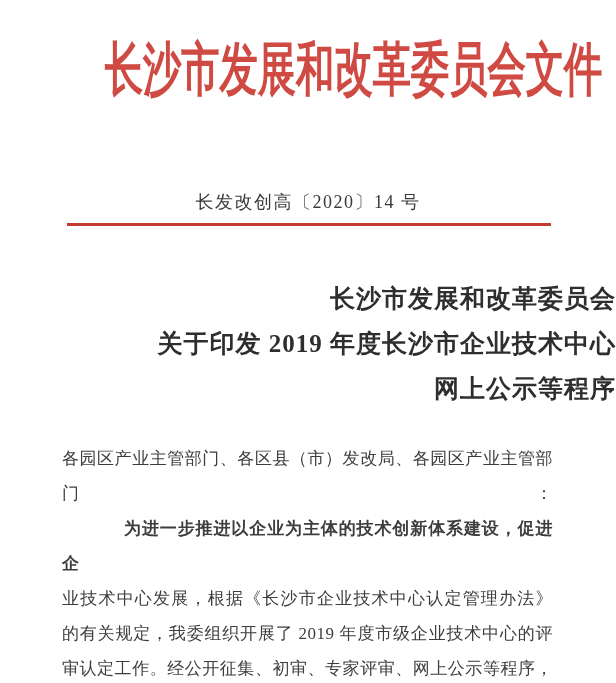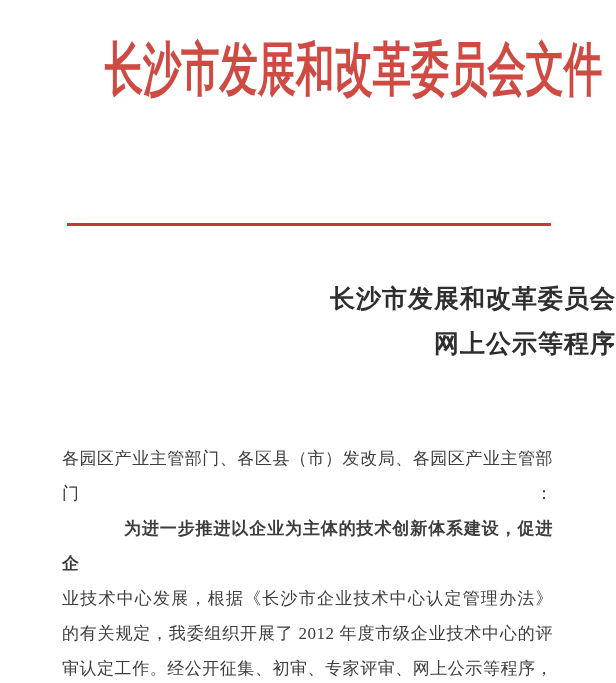--- a/index.html
+++ b/index.html
@@ -99,6 +99,7 @@
 
   <div class="red-header">长沙市发展和改革委员会文件</div>
 
+  <div class="doc-number">长发改创高〔2020〕14 号</div>
 
   <div class="red-rule"></div>
 

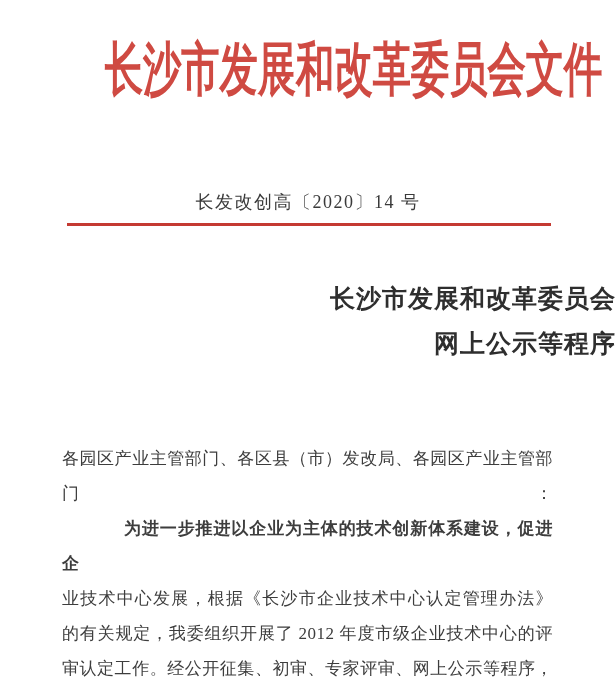--- a/index.html
+++ b/index.html
@@ -105,6 +105,7 @@
 
   <div class="doc-title">
     <div>长沙市发展和改革委员会</div>
+    <div>关于印发 2019 年度长沙市企业技术中心</div>
     <div>网上公示等程序</div>
   </div>
 

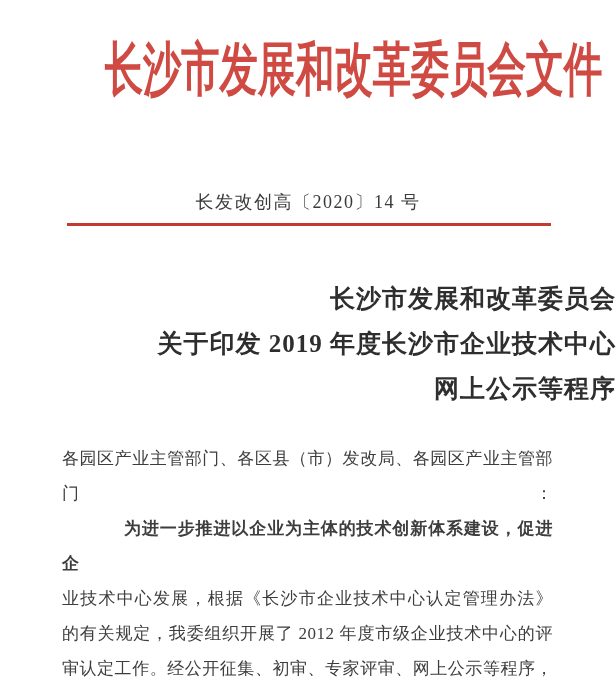--- a/index.html
+++ b/index.html
@@ -113,7 +113,7 @@
     <p>各园区产业主管部门、各区县（市）发改局、各园区产业主管部门：</p>
     <p class="indent">为进一步推进以企业为主体的技术创新体系建设，促进企</p>
     <p>业技术中心发展，根据《长沙市企业技术中心认定管理办法》</p>
-    <p>的有关规定，我委组织开展了 2012 年度市级企业技术中心的评</p>
+    <p>的有关规定，我委组织开展了 2019 年度市级企业技术中心的评</p>
     <p>审认定工作。经公开征集、初审、专家评审、网上公示等程序，</p>
 
   </div>

